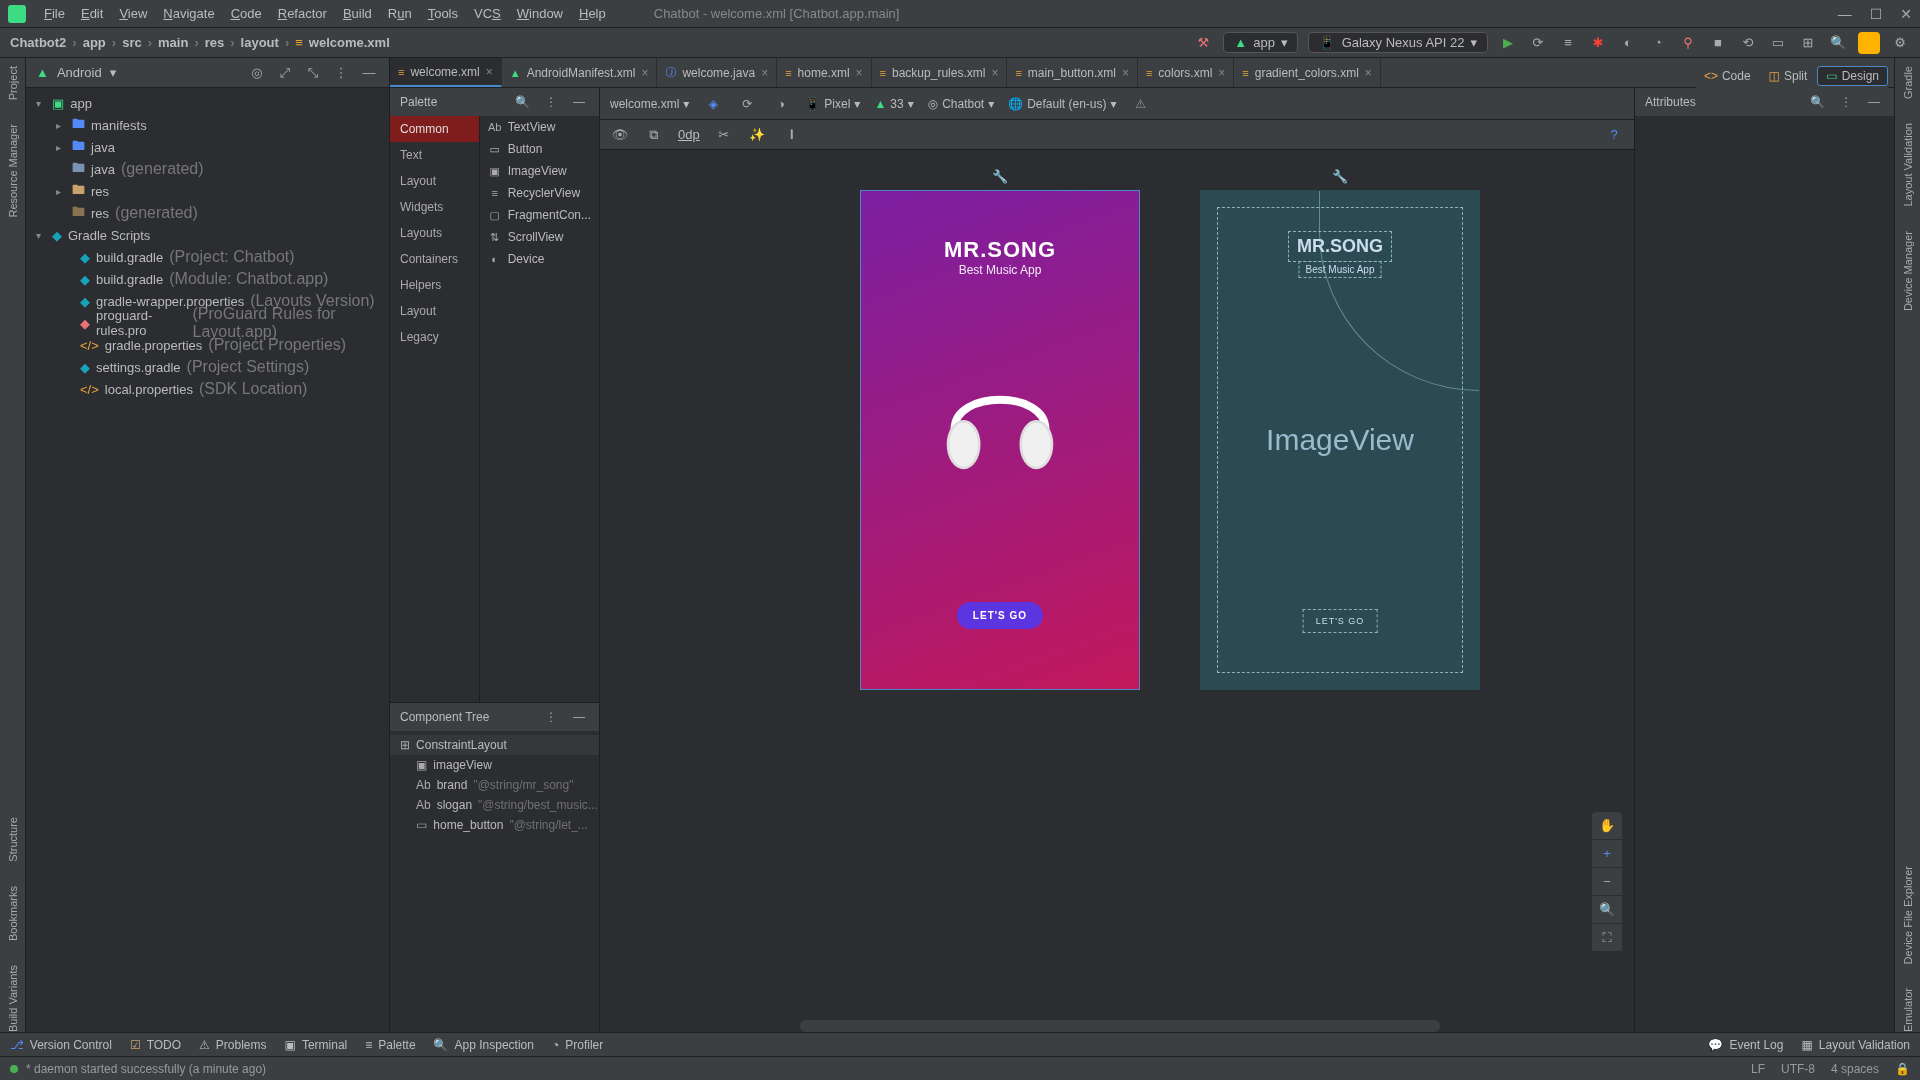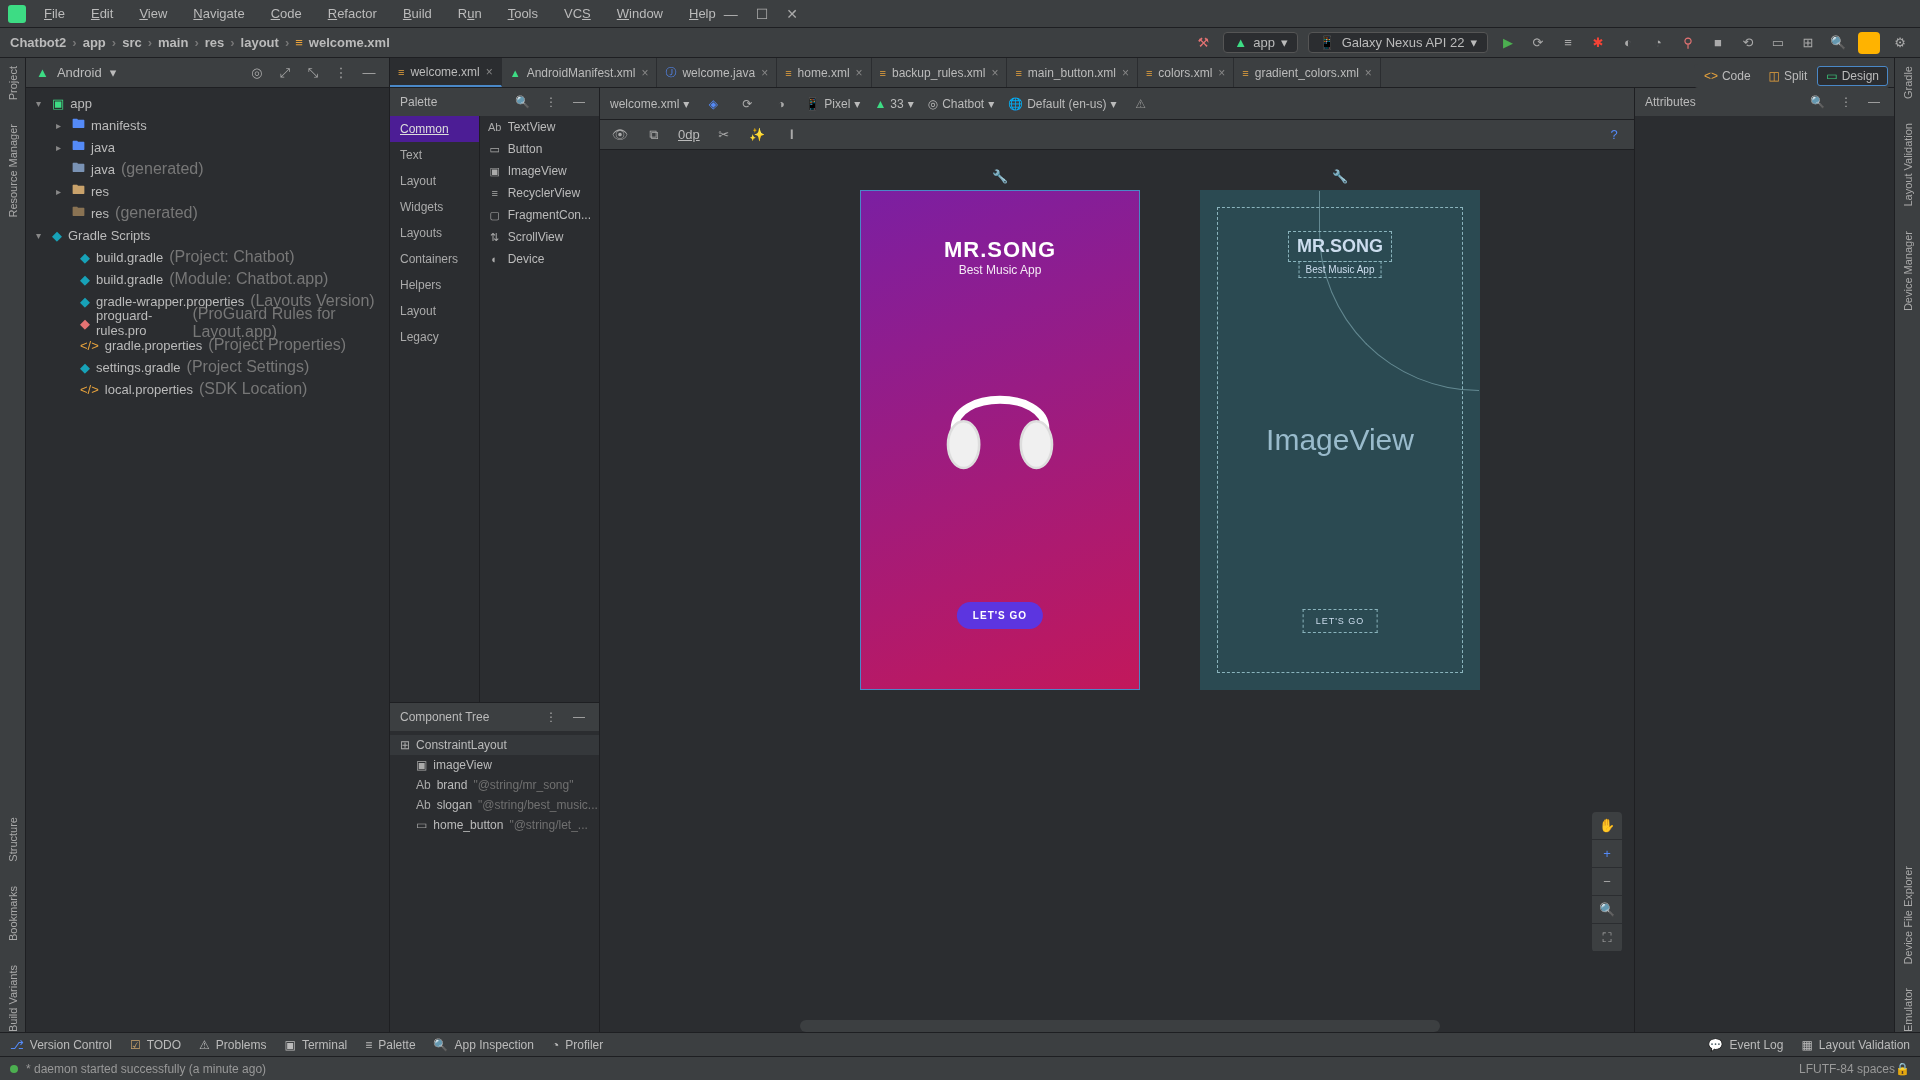--- a/index.html
+++ b/index.html
@@ -8,7 +8,7 @@
 
 .titlebar { height: 28px; background: #3c3f41; display: flex; align-items: center; padding: 0 8px; border-bottom: 1px solid #1e1f22; }
 .titlebar .logo { width: 18px; height: 18px; background: #3ddc84; border-radius: 3px; margin-right: 10px; }
-.titlebar .menu { display: flex; gap: 10px; }
+.titlebar .menu { display: flex; gap: 0; }
 .titlebar .menu span { padding: 2px 8px; cursor: pointer; }
 .titlebar .title { flex: 1; text-align: left; color: #888; padding-left: 40px; }
 .titlebar .win-controls { display: flex; gap: 18px; font-size: 14px; color: #aaa; }

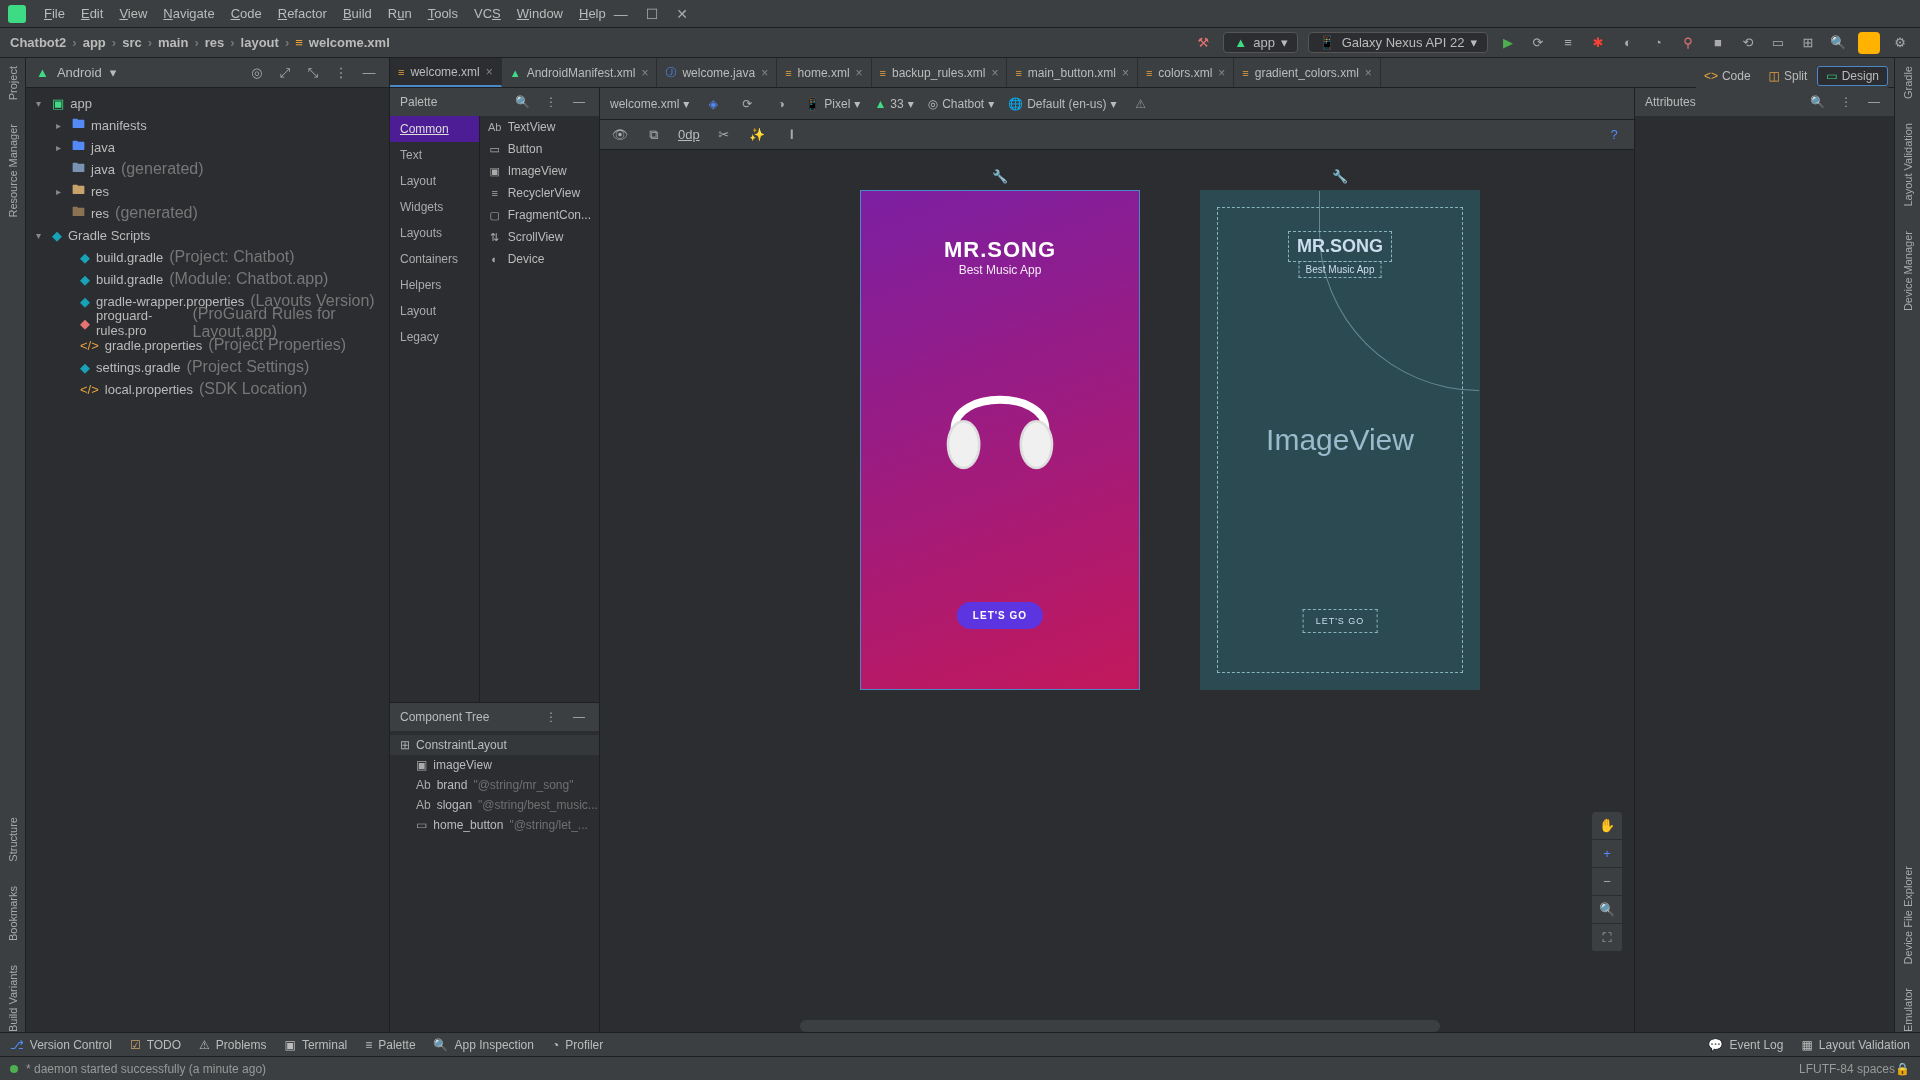--- a/index.html
+++ b/index.html
@@ -155,6 +155,7 @@
     <span><u>W</u>indow</span>
     <span><u>H</u>elp</span>
   </div>
+  <div class="title">Chatbot - welcome.xml [Chatbot.app.main]</div>
   <div class="win-controls">
     <span>—</span>
     <span>☐</span>

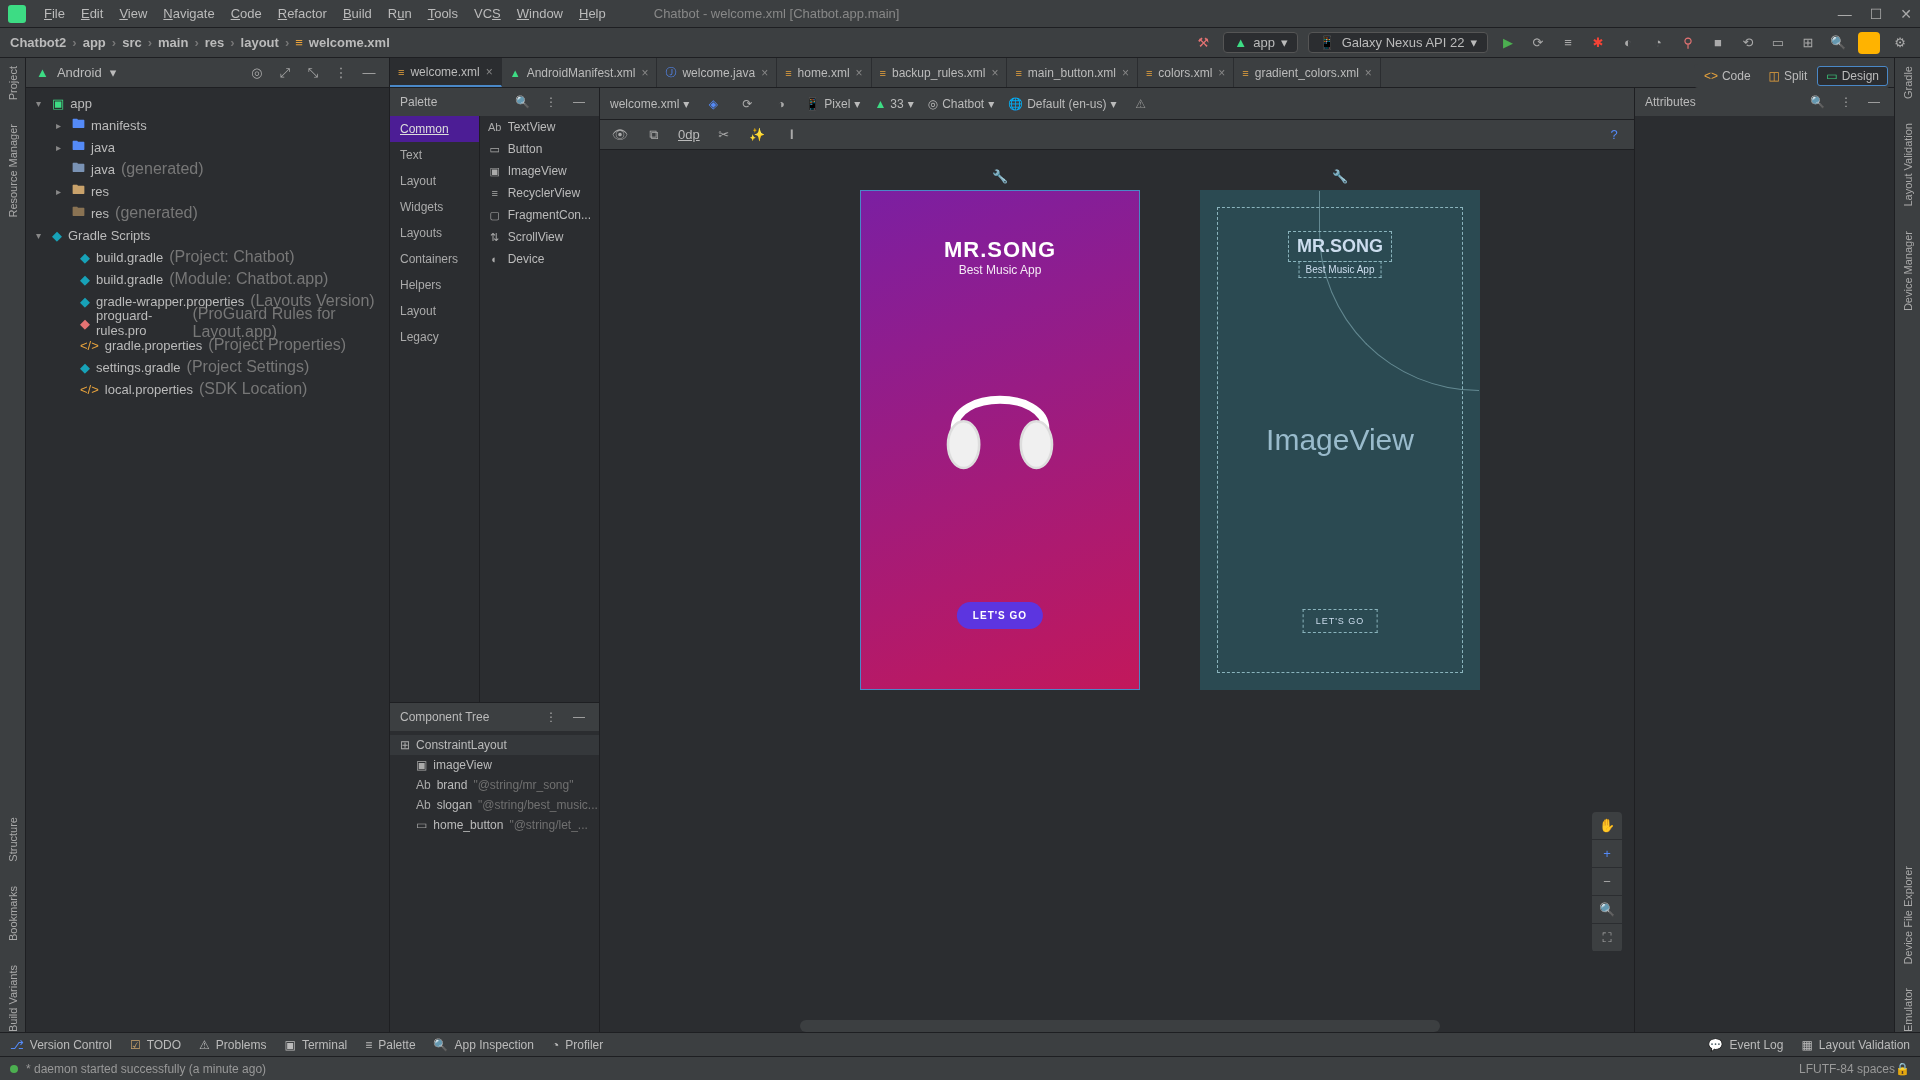--- a/index.html
+++ b/index.html
@@ -76,7 +76,7 @@
 .palette-body { flex:1; display:flex; }
 .palette-cats { width: 90px; border-right:1px solid #1e1f22; }
 .palette-cats div { padding: 6px 10px; font-size: 12px; cursor:pointer; color:#aaa; }
-.palette-cats div.active { background:#4c1d95; color:#ddd;text-decoration:underline; }
+.palette-cats div.active { background:#7f1d1d; color:#ddd; }
 .palette-items { flex:1; }
 .palette-items div { padding: 4px 8px; font-size: 12px; display:flex; align-items:center; gap:6px; cursor:pointer; }
 .palette-items .pi-icon { color:#aaa; font-size:11px; width:14px; text-align:center; }

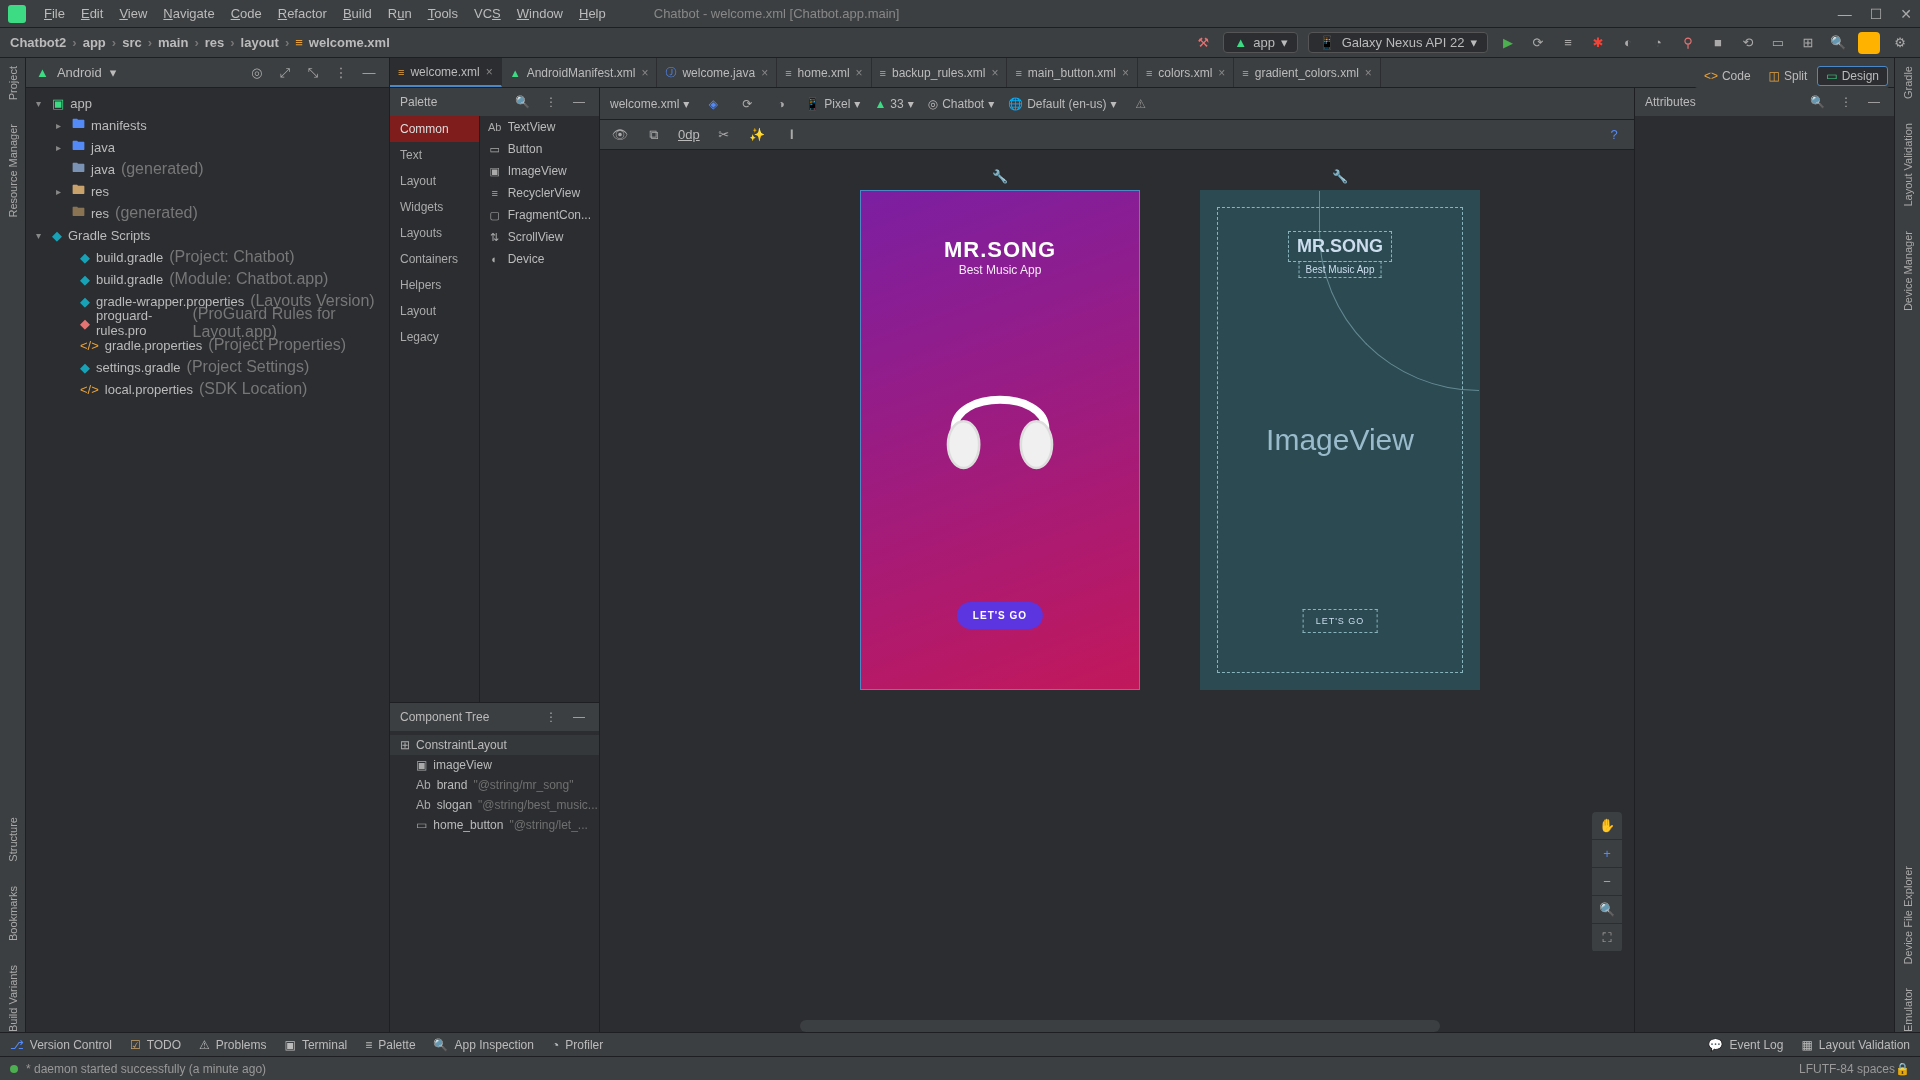--- a/index.html
+++ b/index.html
@@ -134,7 +134,7 @@
 .statusbar { height:24px; background:#3c3f41; border-top:1px solid #1e1f22; display:flex; align-items:center; padding:0 10px; font-size:12px; color:#999; }
 .statusbar .dot { width:8px; height:8px; background:#4caf50; border-radius:50%; margin-right:8px; }
 .statusbar .spacer { flex:1; }
-.statusbar .sb-item { }
+.statusbar .sb-item { margin-left:16px; }
 </style>
 </head>
 <body>

